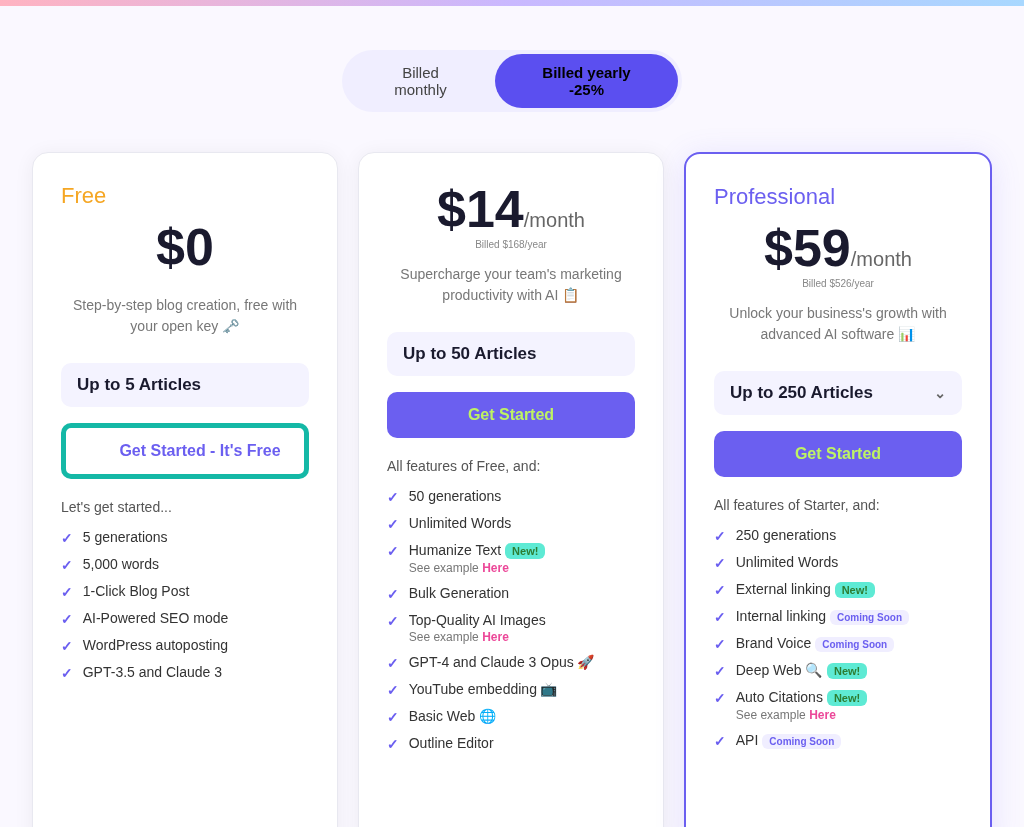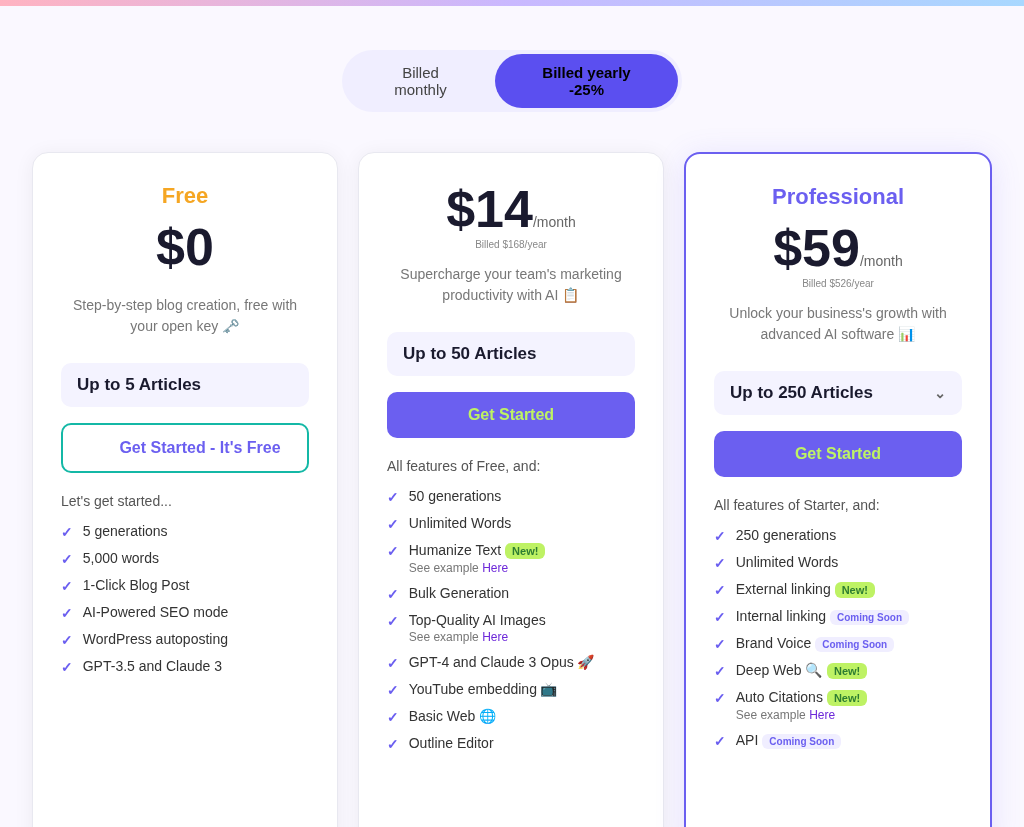--- a/index.html
+++ b/index.html
@@ -67,9 +67,9 @@
       box-shadow: 0 4px 30px rgba(107,95,240,0.15);
     }
     .plan-name {
-      text-align: center;
+      text-align: left;
       font-size: 22px;
-      font-weight: 700;
+      font-weight: 400;
       margin-bottom: 12px;
     }
     .plan-name.free { color: #f5a623; }

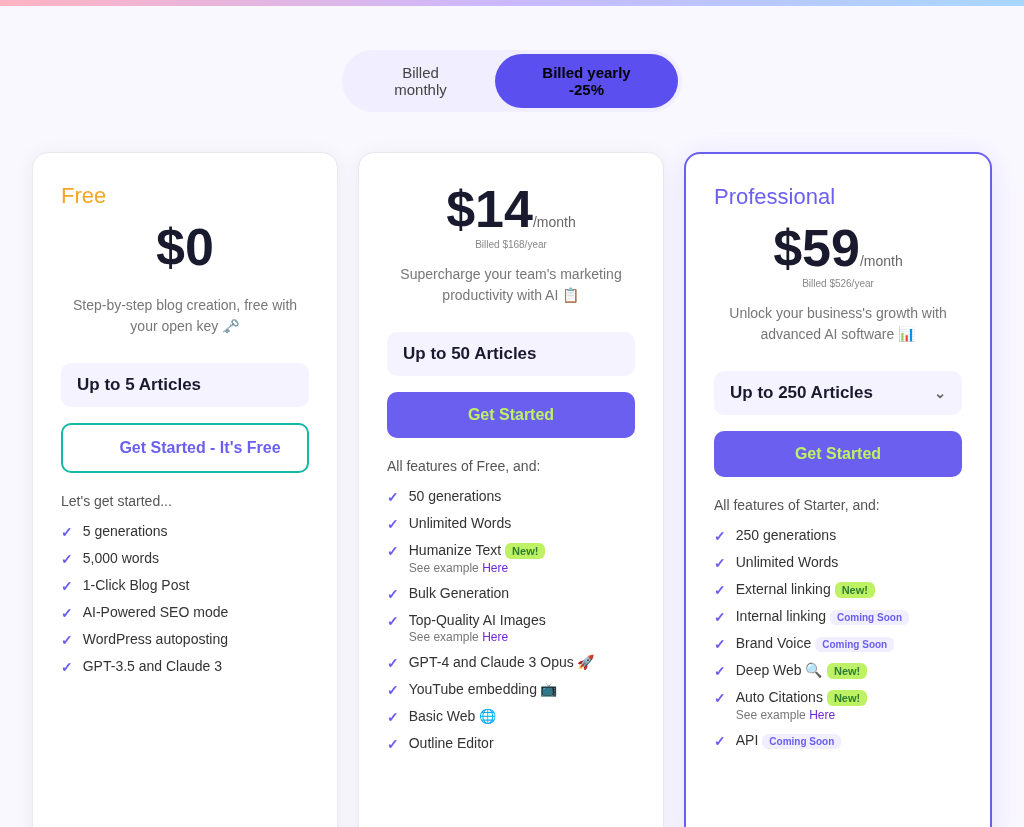--- a/index.html
+++ b/index.html
@@ -86,7 +86,7 @@
       line-height: 1;
     }
     .price-period {
-      font-size: 14px;
+      font-size: 20px;
       color: #666;
       font-weight: 400;
     }

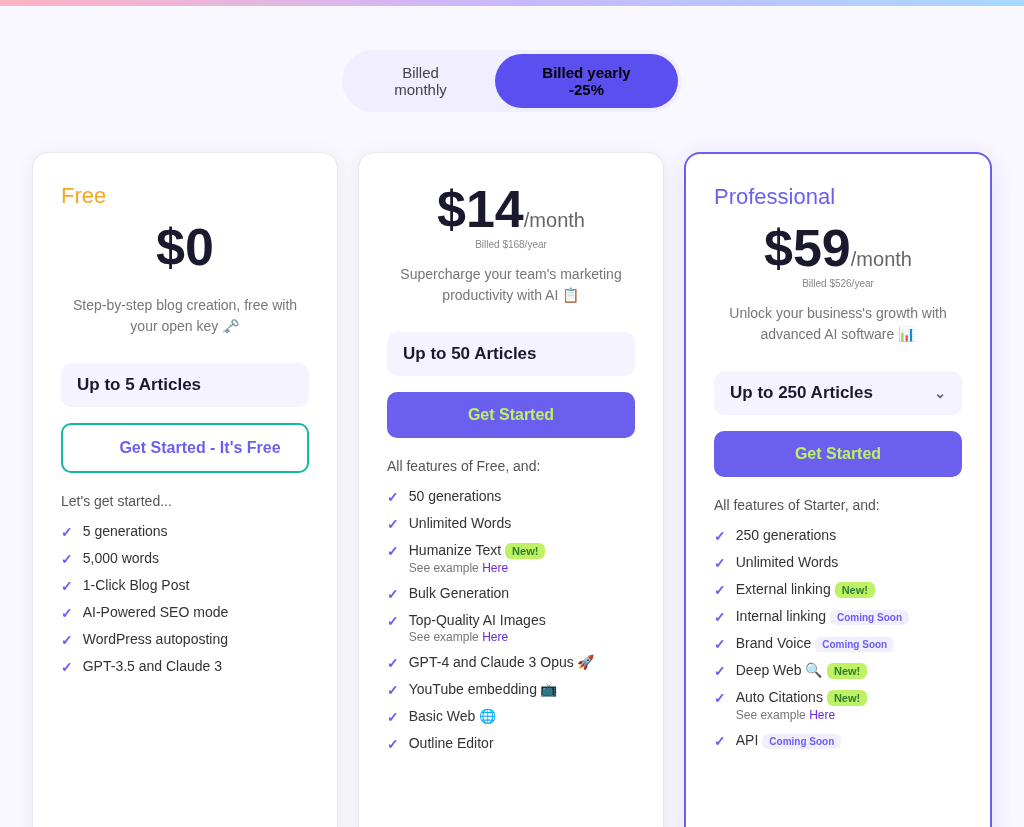--- a/index.html
+++ b/index.html
@@ -133,7 +133,7 @@
     }
     .cta-btn.outline {
       background: white;
-      border: 2px solid #14b8a6;
+      border: 5px solid #14b8a6;
       color: #6b5ff0;
       padding-left: 44px;
     }

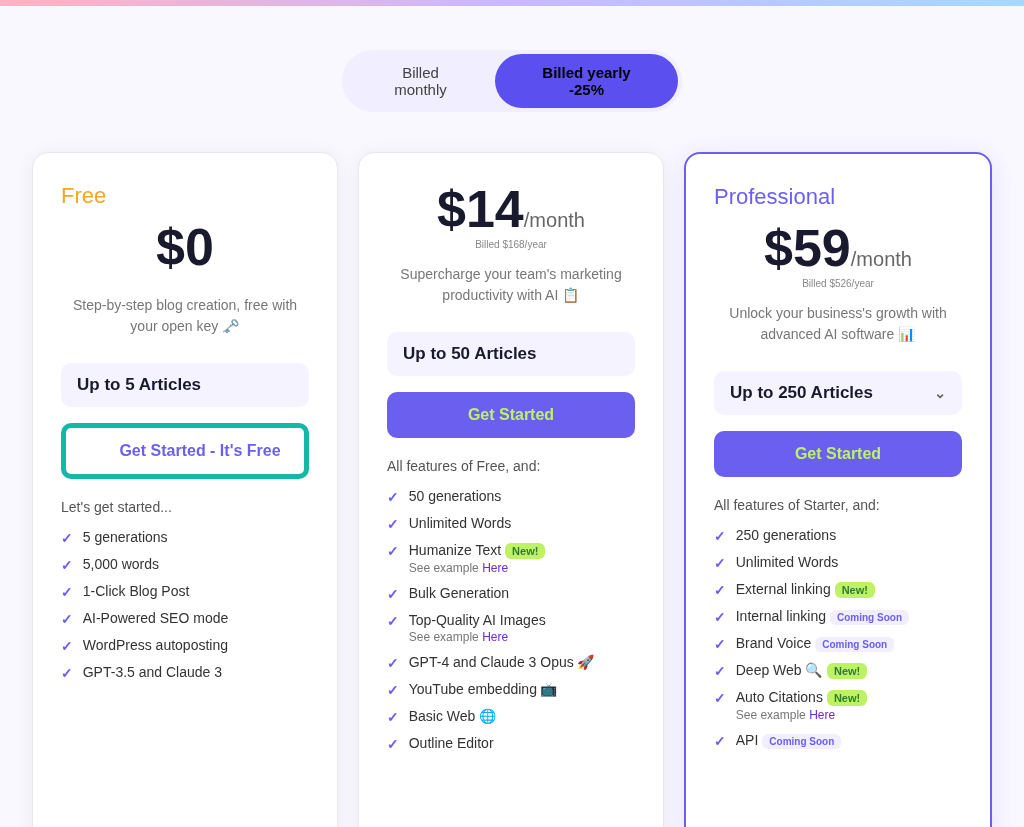--- a/index.html
+++ b/index.html
@@ -175,7 +175,7 @@
       margin-left: 4px;
     }
     .badge.new {
-      background: #bef264;
+      background: #5eead4;
       color: #2e7d32;
     }
     .badge.coming-soon {

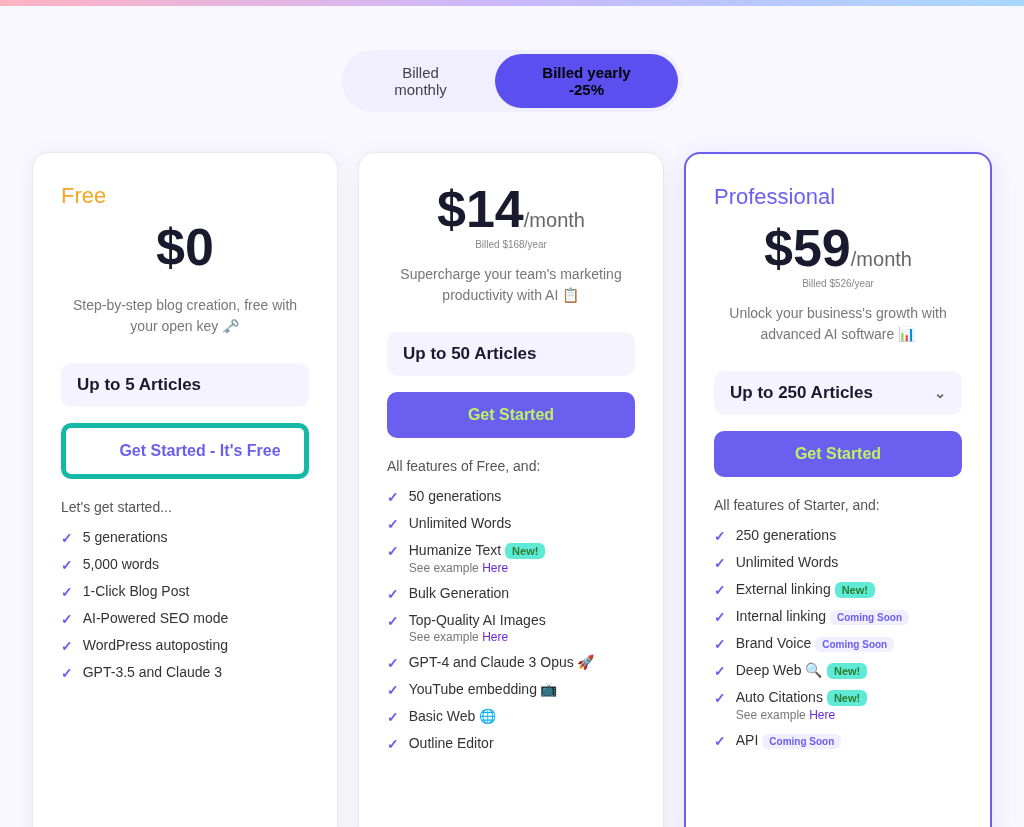--- a/index.html
+++ b/index.html
@@ -184,9 +184,9 @@
       font-size: 10px;
     }
     .feature-link {
-      color: #6d28d9;
+      color: #ec4899;
       text-decoration: none;
-      font-weight: 400;
+      font-weight: 700;
     }
     .feature-sub {
       font-size: 12px;

